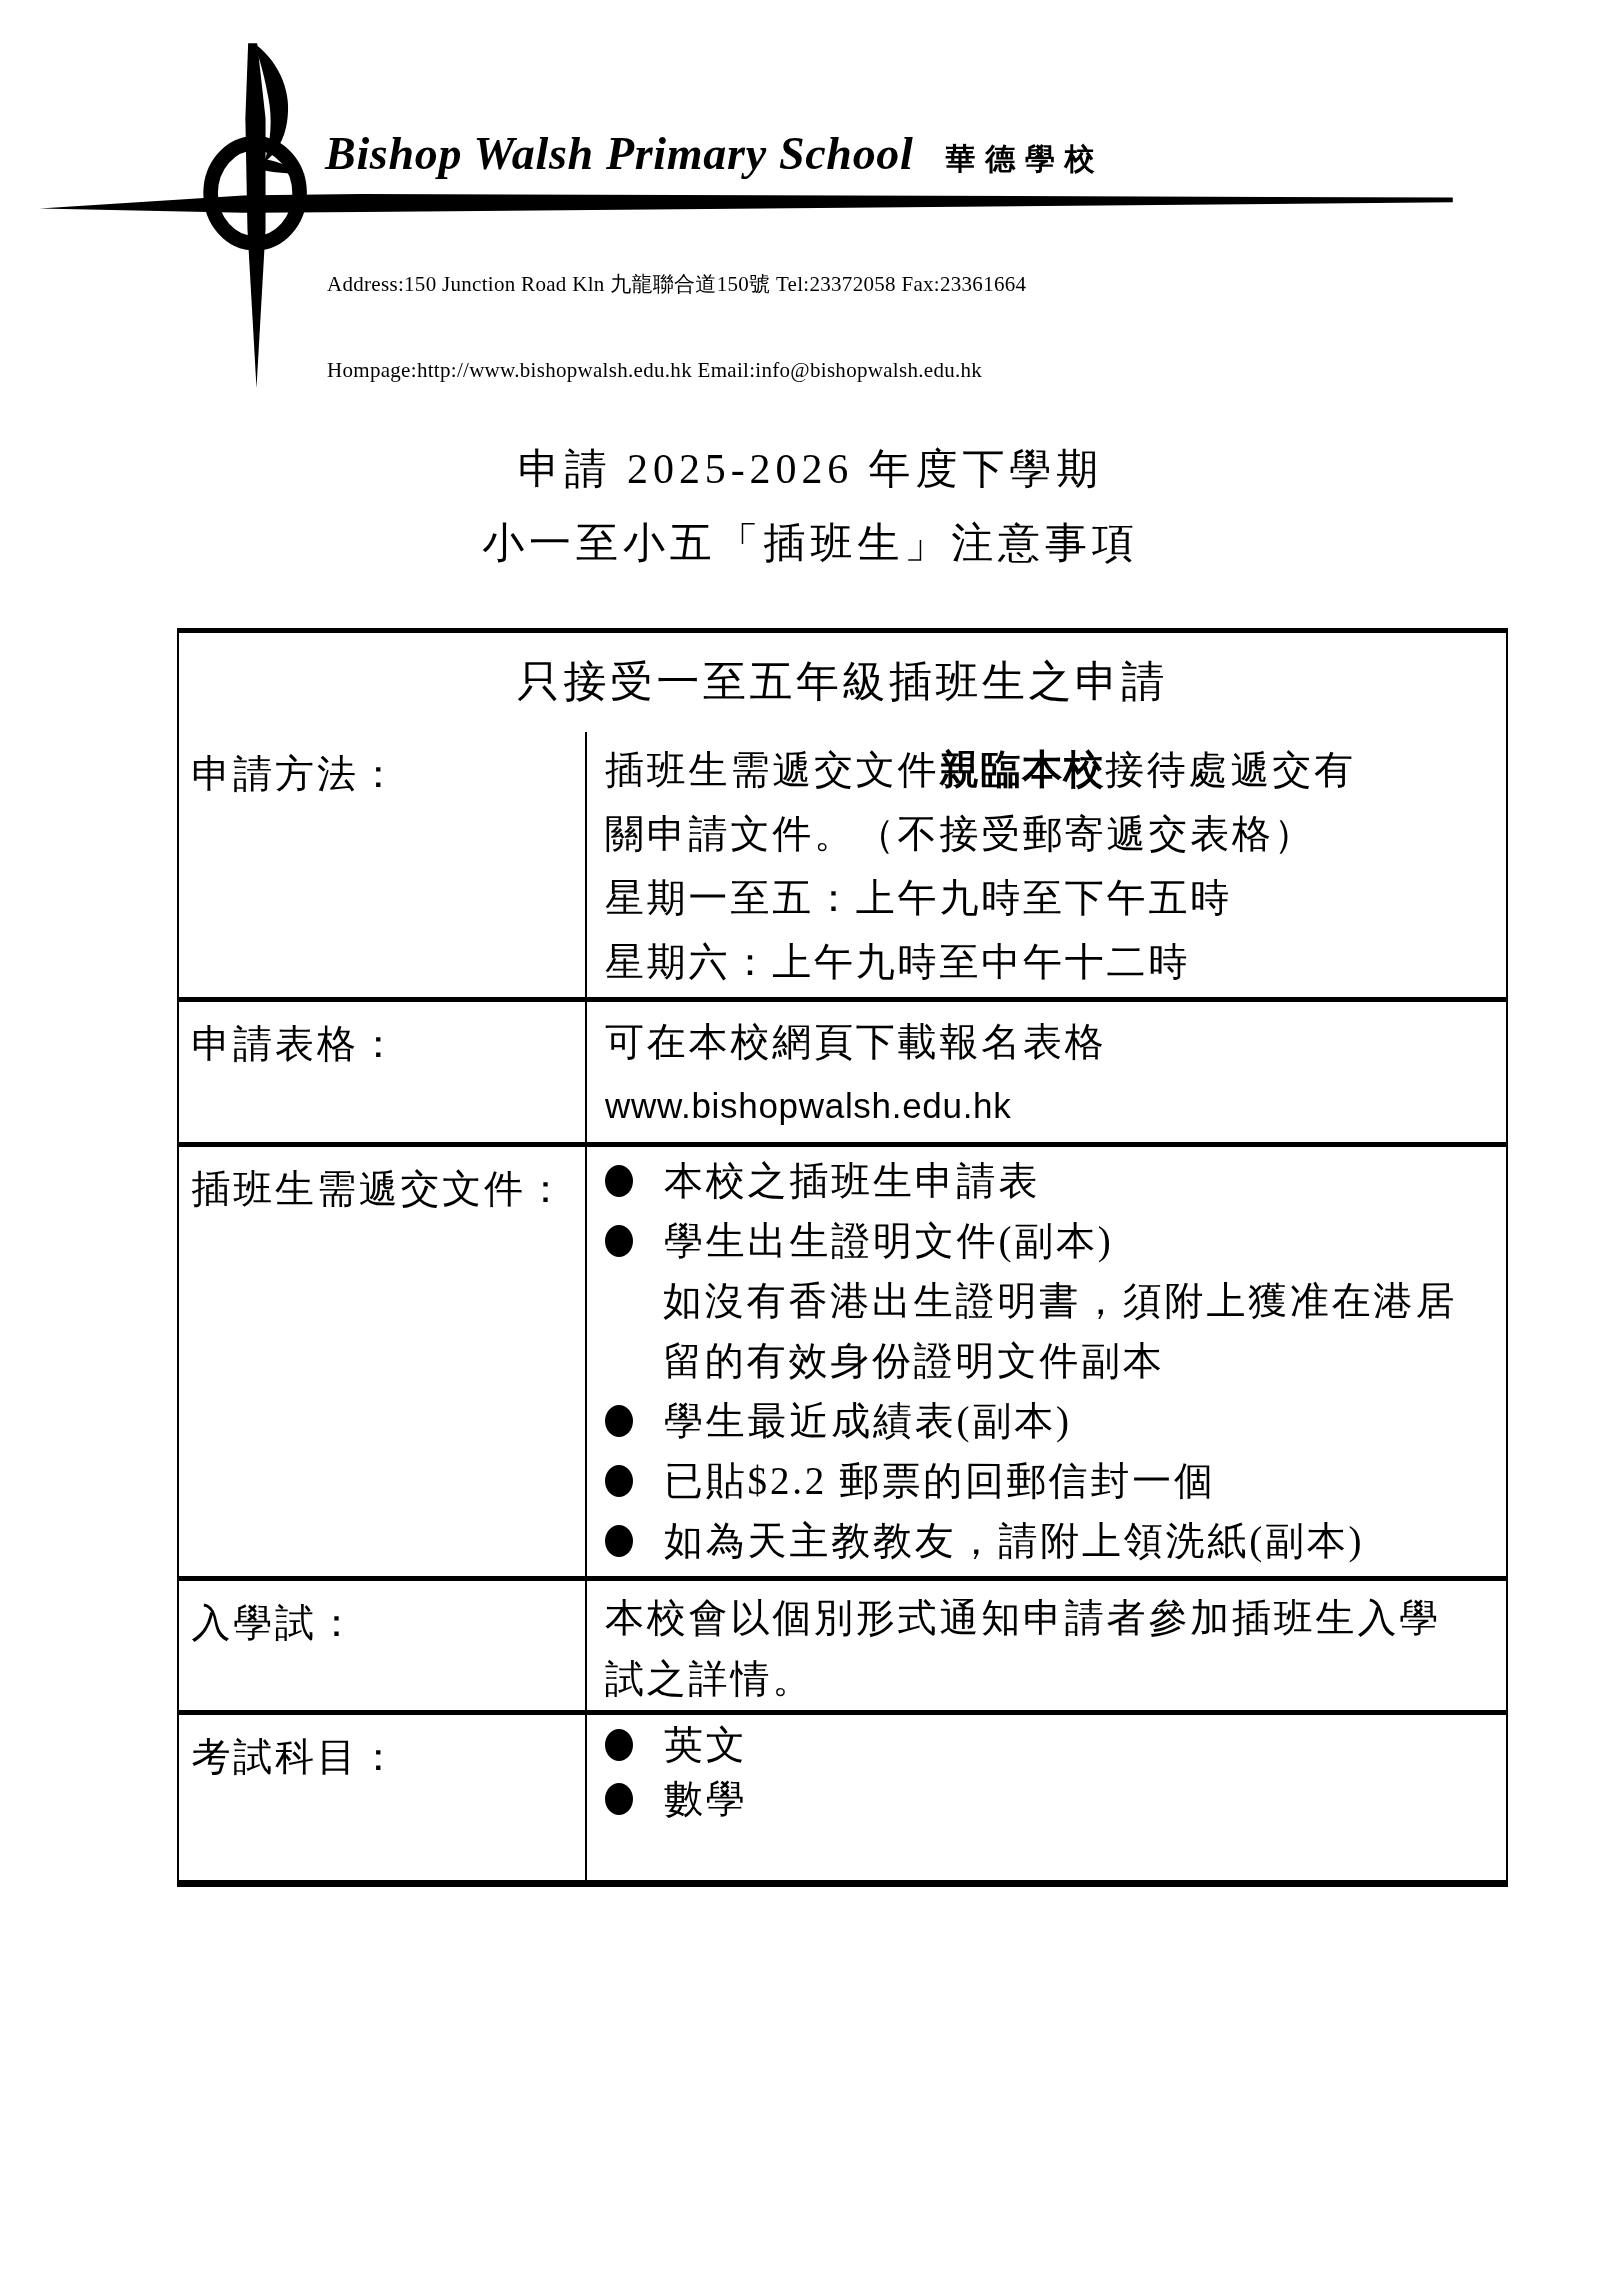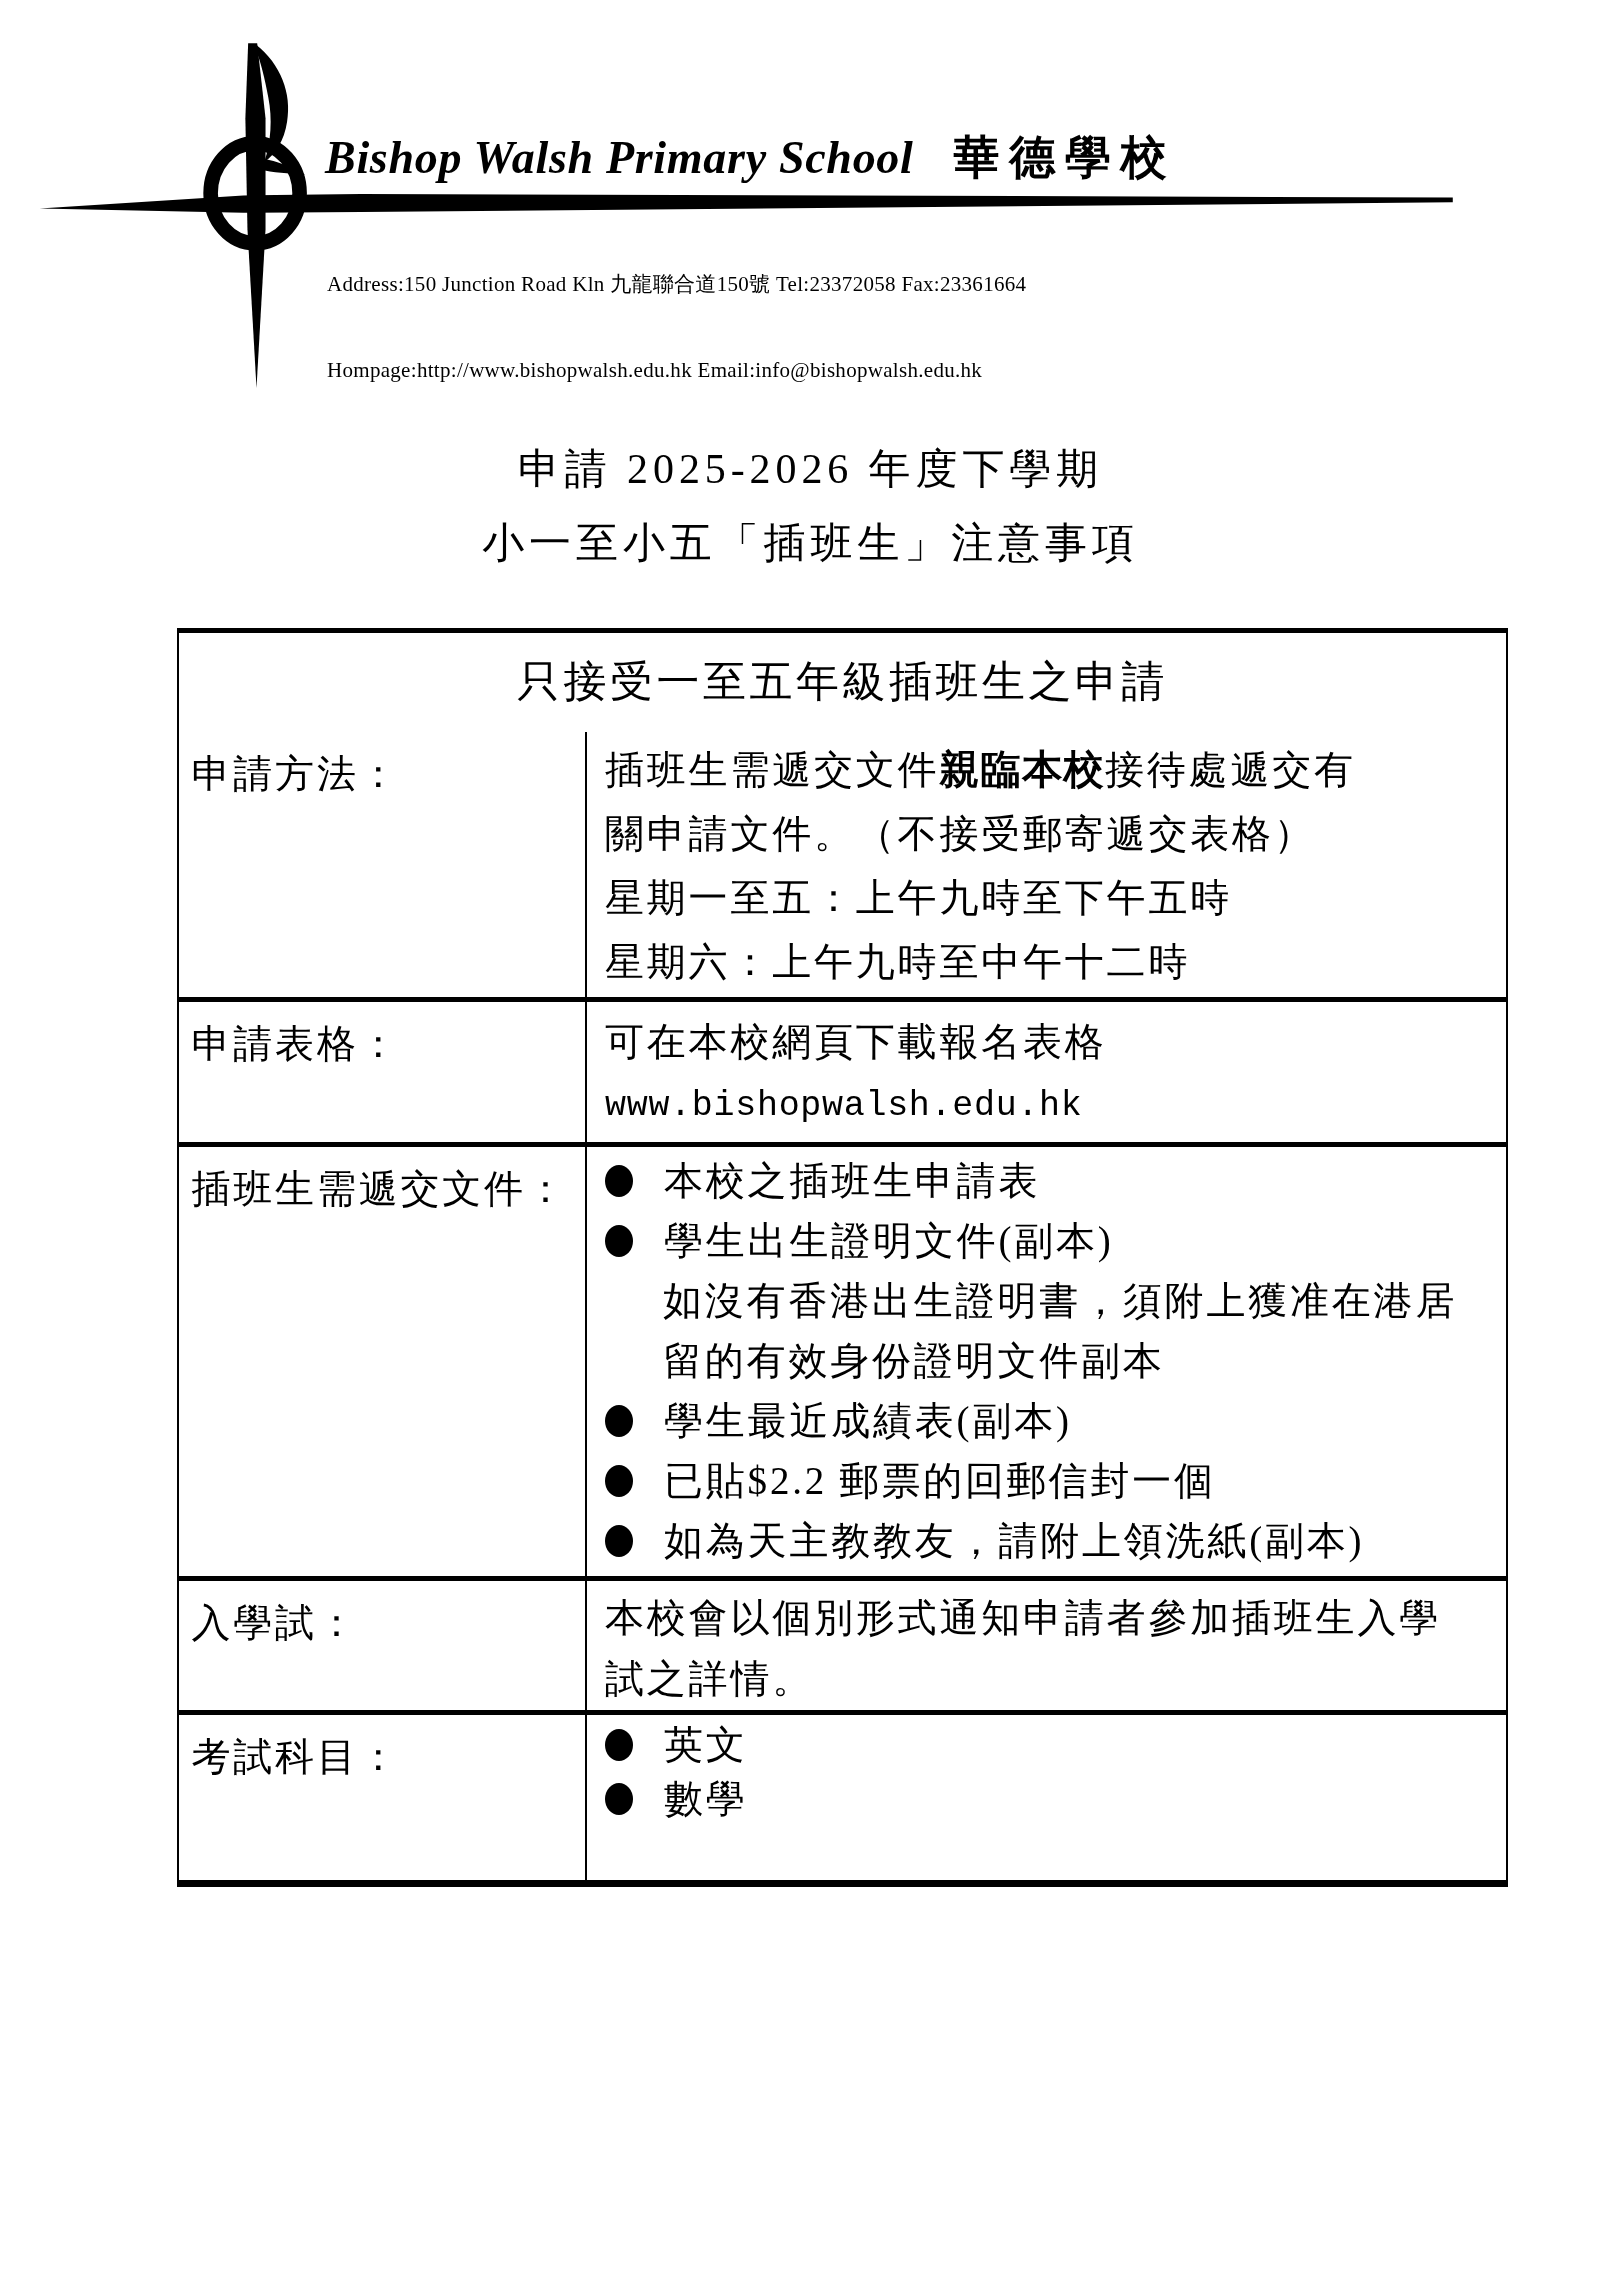--- a/index.html
+++ b/index.html
@@ -11,8 +11,8 @@
   .name-row{position:absolute;left:325px;top:127px;white-space:nowrap;}
   .name-en{font-family:"Liberation Serif", serif;font-style:italic;font-weight:bold;
            font-size:46px;letter-spacing:0.7px;}
-  .name-zh{font-family:Liberation Serif, serif;font-weight:bold;font-size:46px;
-           letter-spacing:9.7px;margin-left:40px;}
+  .name-zh{font-family:Liberation Serif, serif;font-weight:bold;font-size:30px;
+           letter-spacing:9.7px;margin-left:32px;}
   .addr{position:absolute;left:327px;top:213px;font-size:21px;line-height:28.5px;
         white-space:pre;letter-spacing:0.3px;}
 

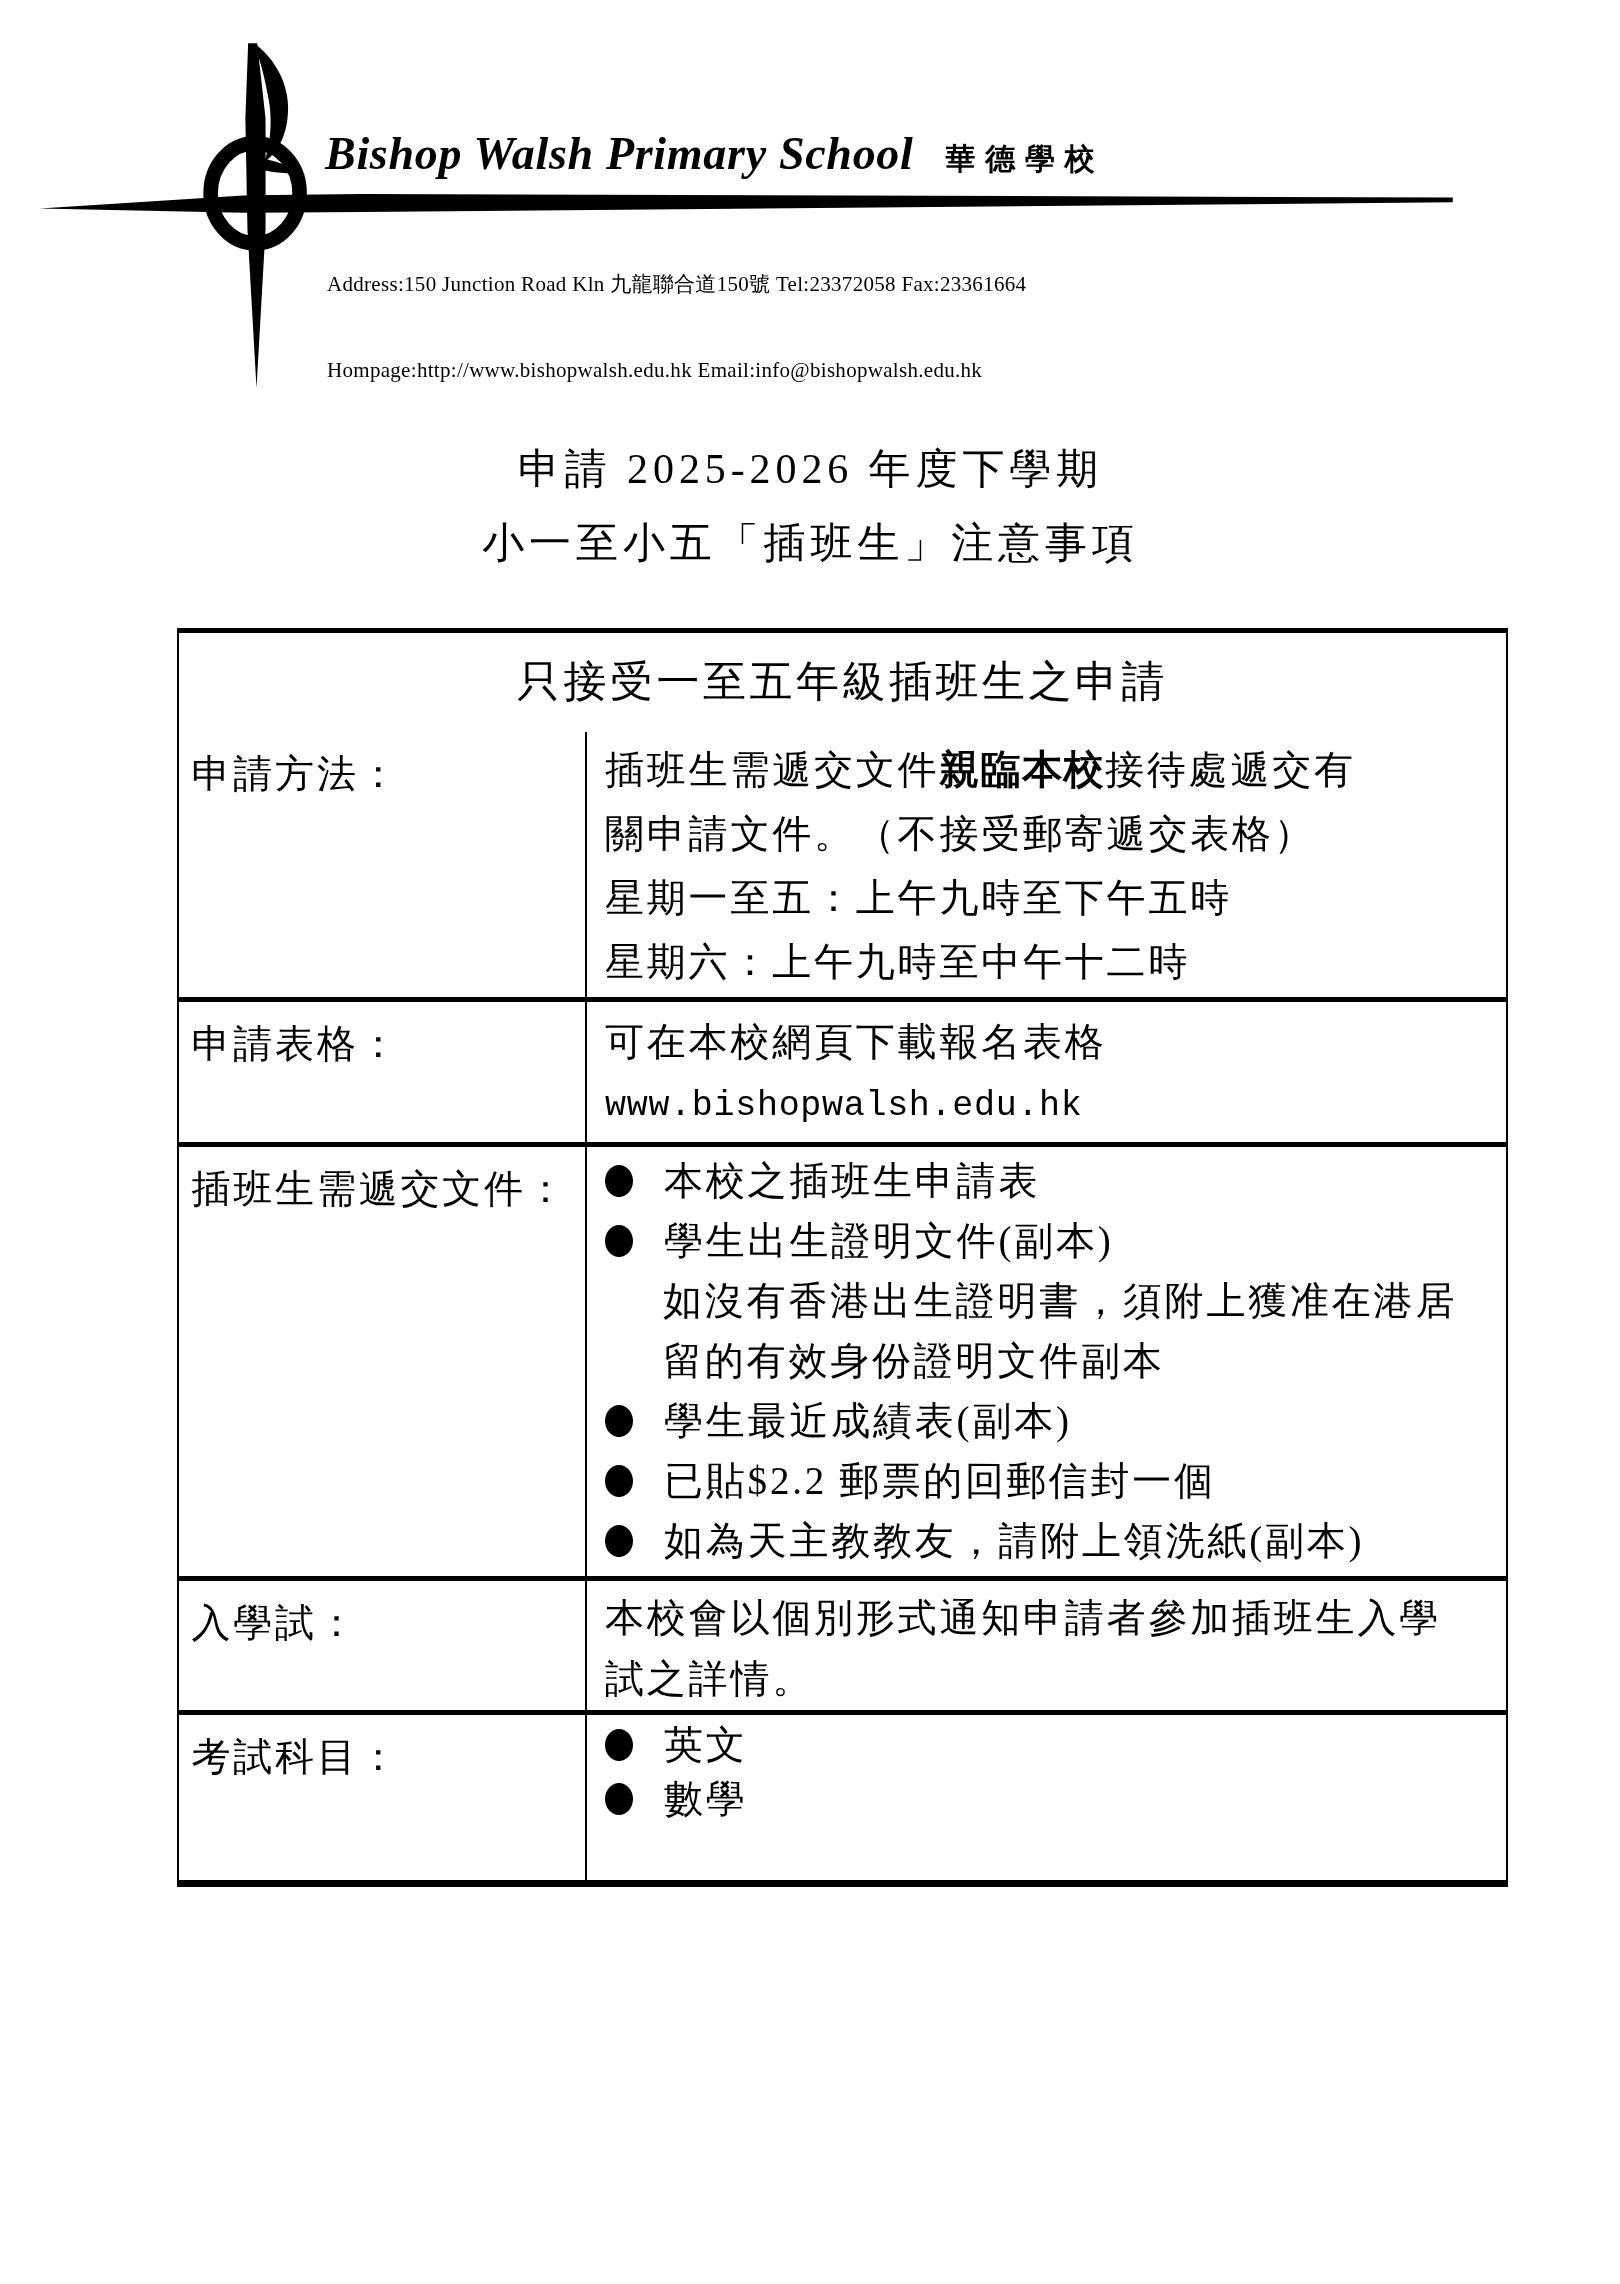--- a/index.html
+++ b/index.html
@@ -41,7 +41,7 @@
   .r5 .ccell{line-height:54px;padding-top:2.8px;}
   .line{white-space:nowrap;}
   .big{font-size:40px;font-weight:bold;line-height:1;letter-spacing:1.4px;}
-  .url{font-family:Liberation Mono, monospace;font-size:35px;letter-spacing:0.7px;}
+  .url{font-family:Liberation Sans, sans-serif;font-size:35px;letter-spacing:0.7px;}
   .bullet{display:inline-block;width:28px;height:32px;background:#000;
           border-radius:50%;margin-right:31px;vertical-align:-2.8px;}
   .note{margin-left:58px;}

